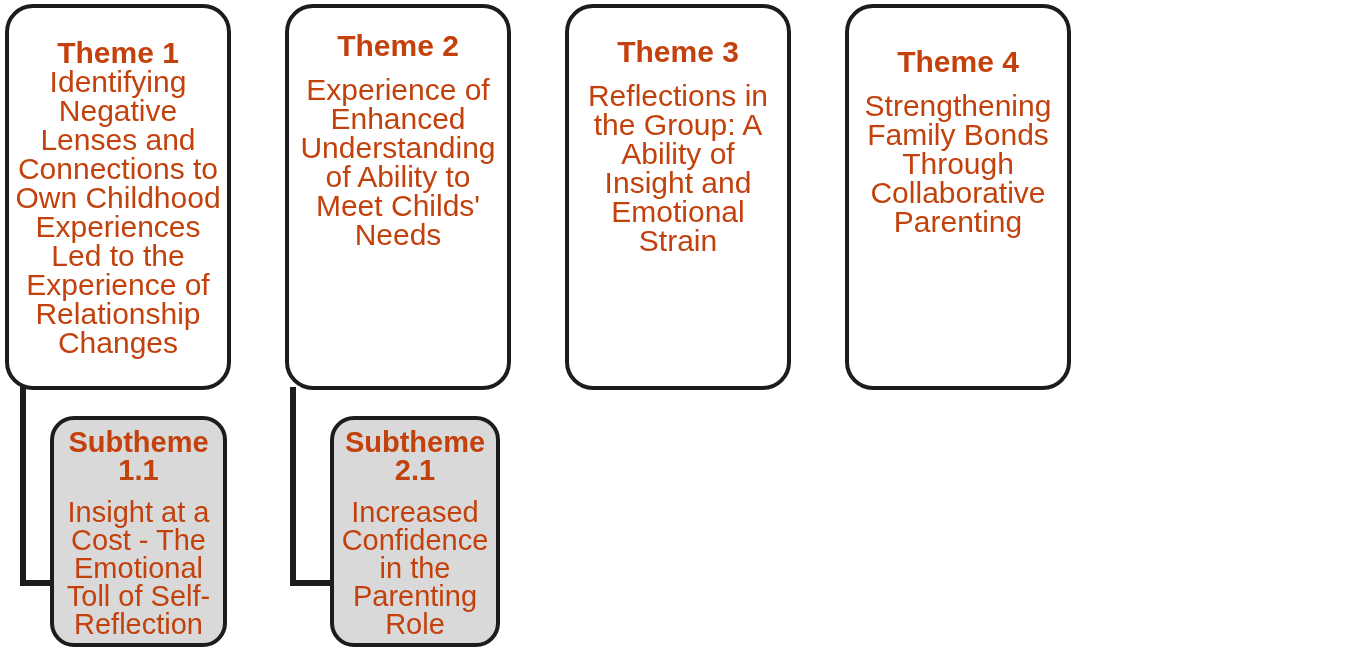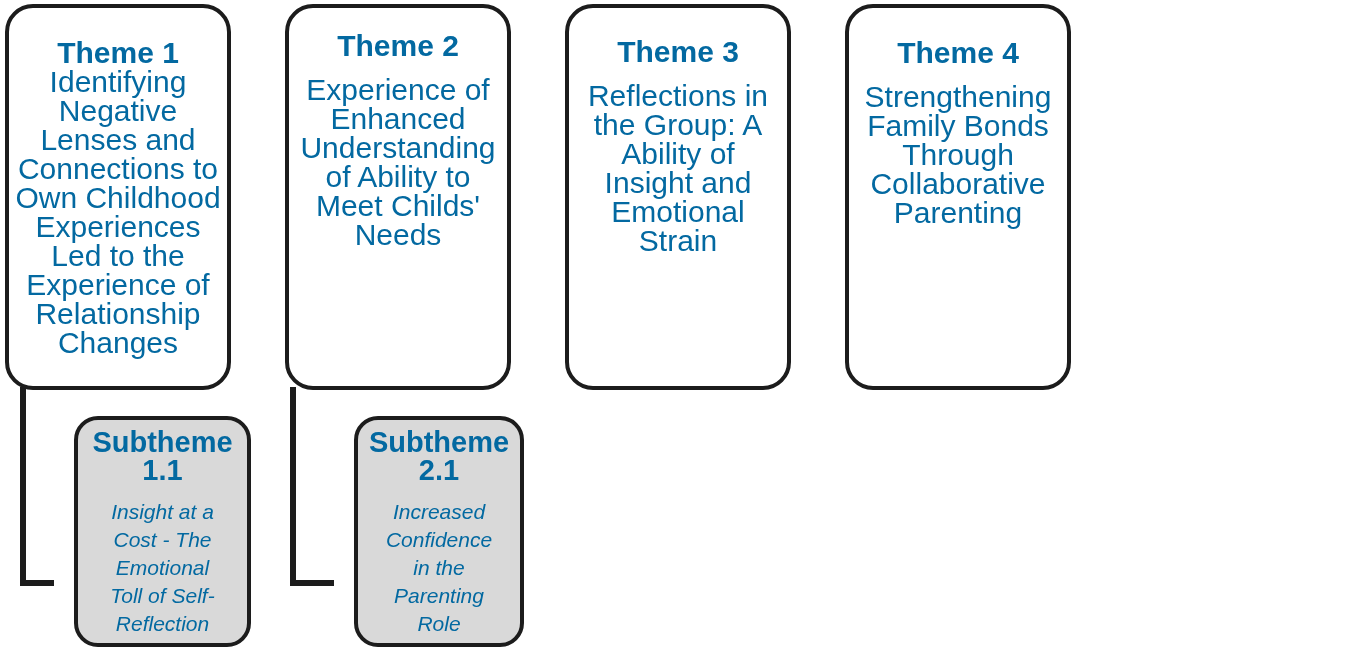--- a/index.html
+++ b/index.html
@@ -9,7 +9,7 @@
     height: 652px;
     background: #ffffff;
     font-family: "Liberation Sans", sans-serif;
-    color: #0369a1;
+    color: #c2410c;
     overflow: hidden;
   }
   .theme-box {

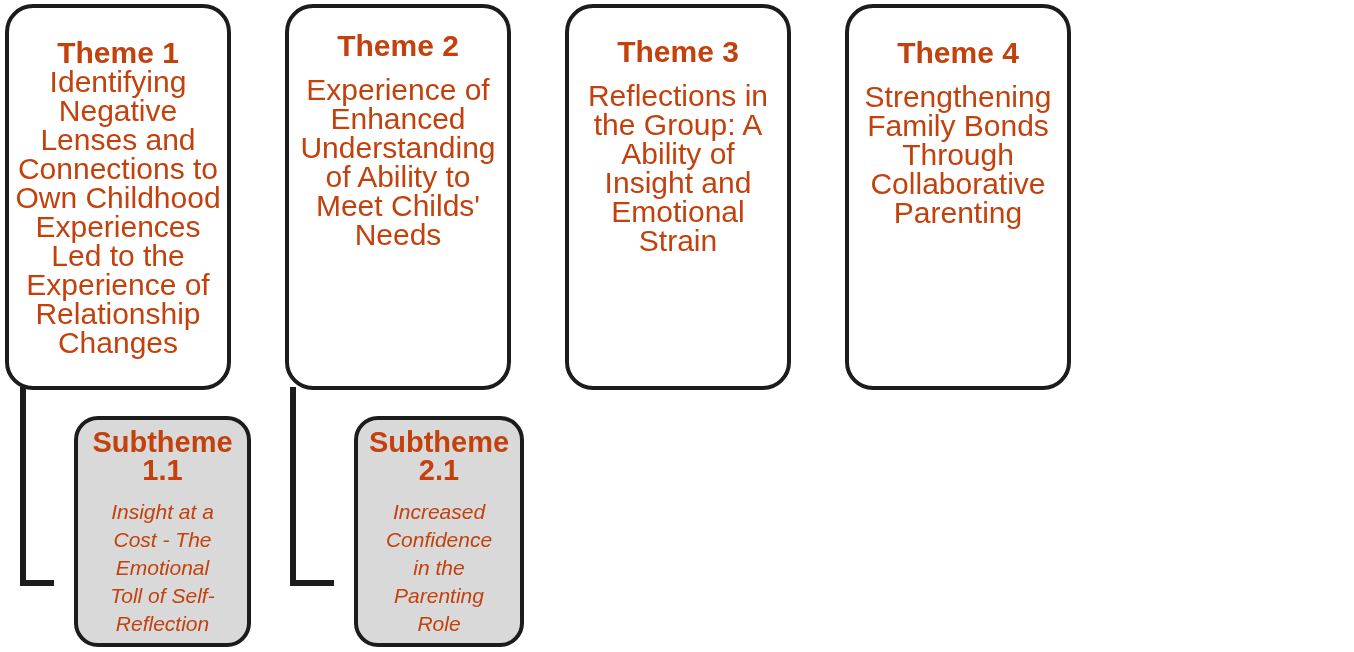--- a/index.html
+++ b/index.html
@@ -27,7 +27,7 @@
   .theme-1 { left: 5px;    padding-top: 30px; }
   .theme-2 { left: 285px;  padding-top: 23px; }
   .theme-3 { left: 565px;  padding-top: 29px; }
-  .theme-4 { left: 845px;  padding-top: 30px; }
+  .theme-4 { left: 845px;  padding-top: 39px; }
   .theme-5 { left: 1122px; padding-top: 35px; }
   .theme-box .box-title {
     font-size: 30px;

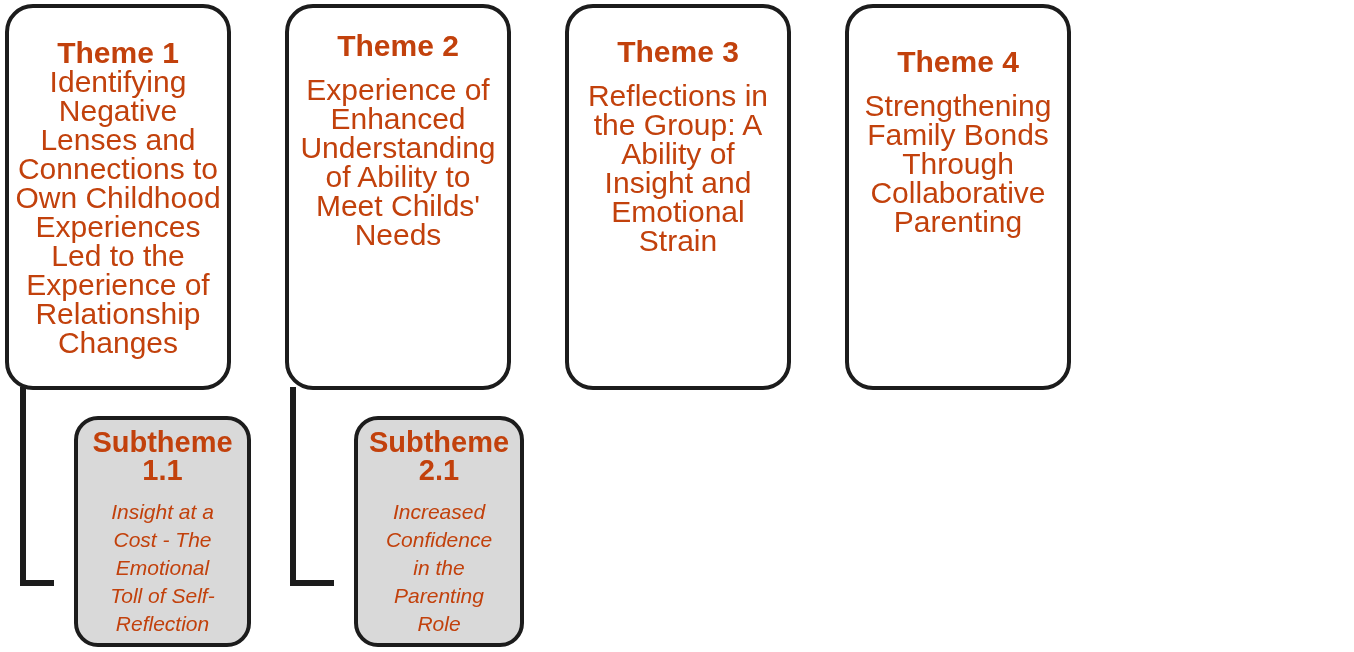--- a/index.html
+++ b/index.html
@@ -53,7 +53,6 @@
     border-radius: 24px;
     text-align: center;
     padding-top: 8px;
-    margin-left: 24px;
   }
   .sub-1 { left: 50px;  width: 177px; }
   .sub-2 { left: 330px; width: 170px; }

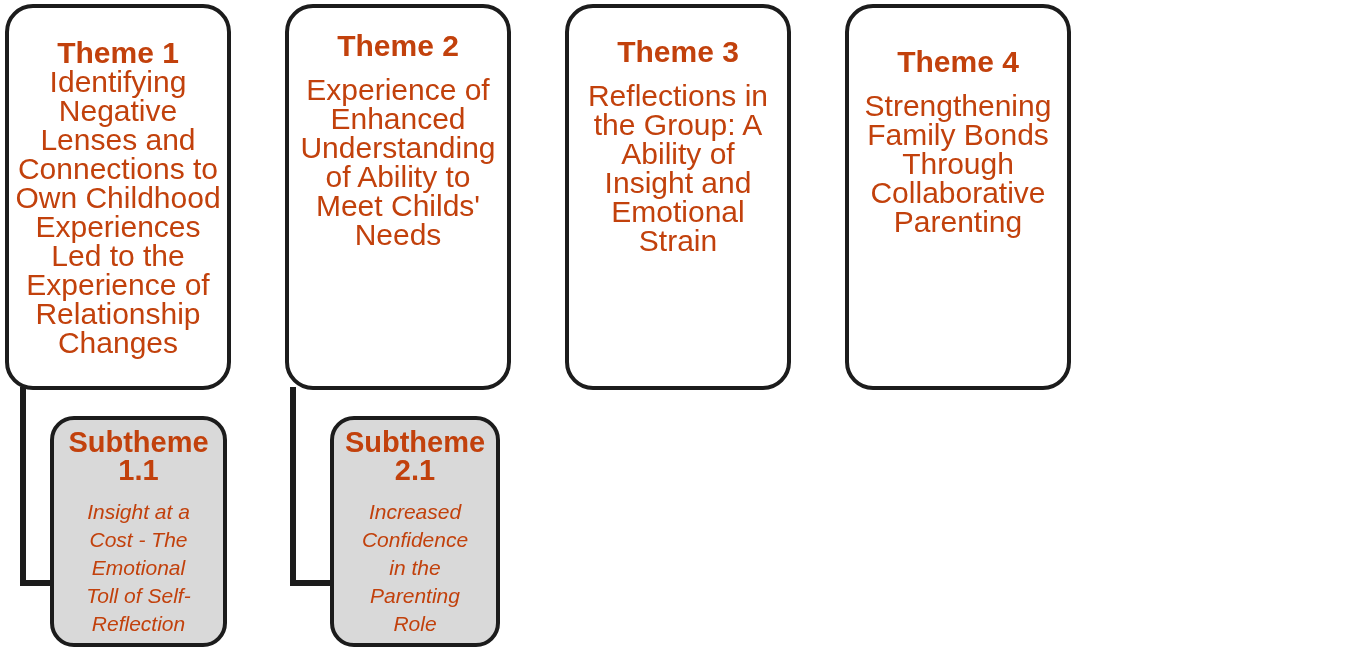--- a/index.html
+++ b/index.html
@@ -64,10 +64,9 @@
     margin-bottom: 14px;
   }
   .sub-box .box-body {
-    font-size: 21px;
+    font-size: 29px;
     line-height: 28px;
     white-space: pre-line;
-    font-style: italic;
   }
   .connector {
     position: absolute;

